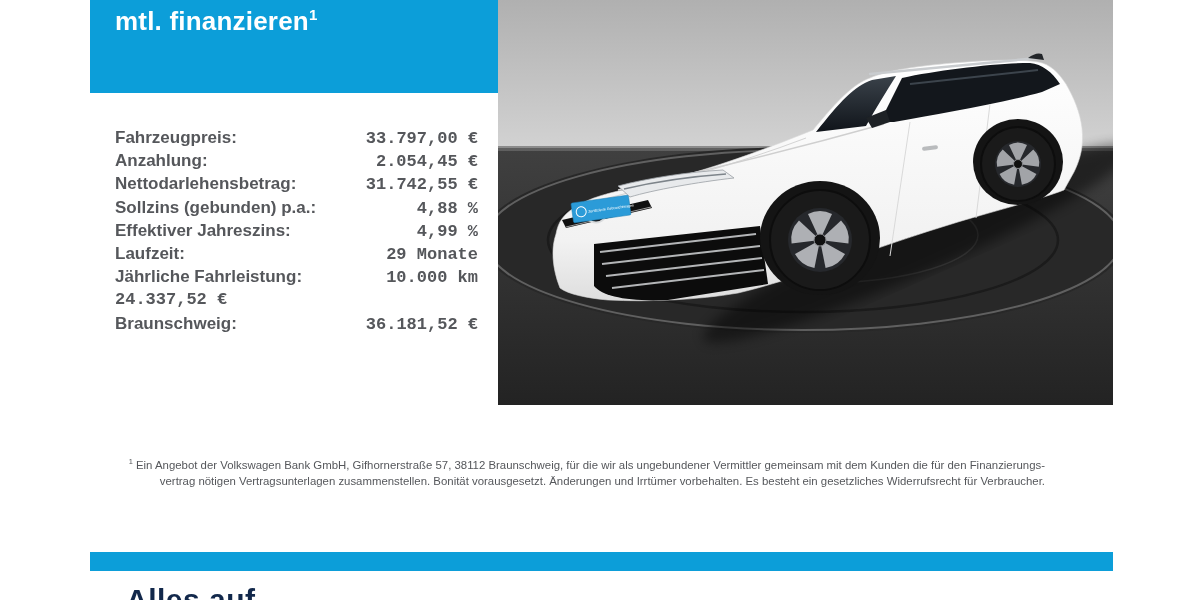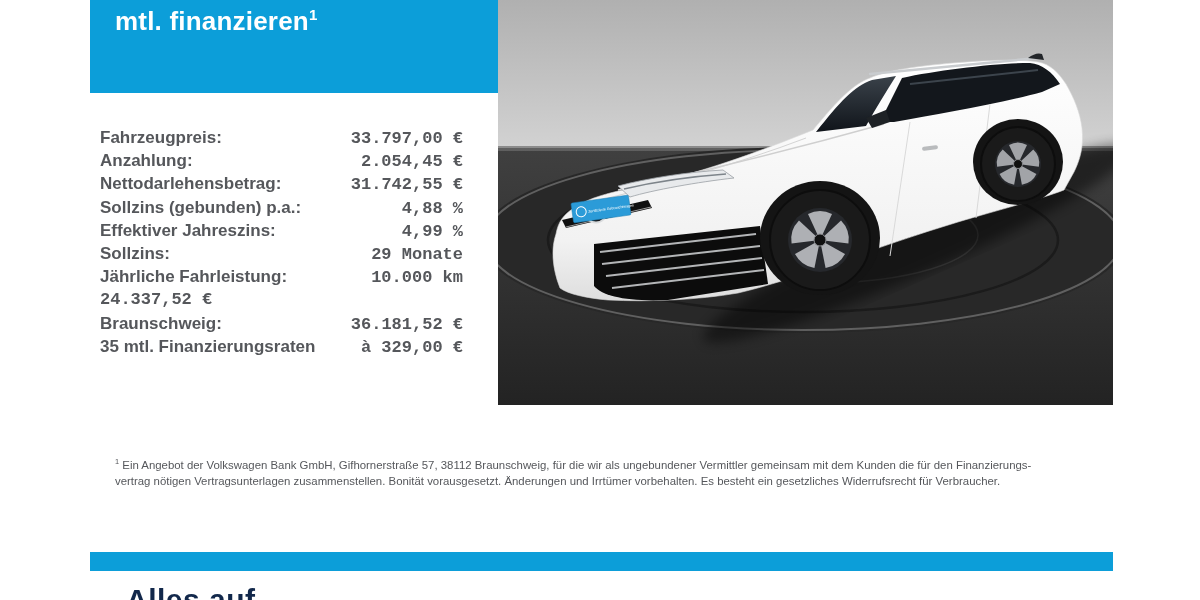--- a/index.html
+++ b/index.html
@@ -15,7 +15,7 @@
   .header-title sup{font-size:58%;font-weight:700;}
 
   
-  .finance-table{position:absolute;left:100px;top:126px;width:363px;
+  .finance-table{position:absolute;left:115px;top:126px;width:363px;
                  color:var(--text-gray,#55575b);}
   .ft-row{display:flex;justify-content:space-between;align-items:baseline;
           height:23.2px;line-height:23.2px;font-size:17px;font-weight:700;}

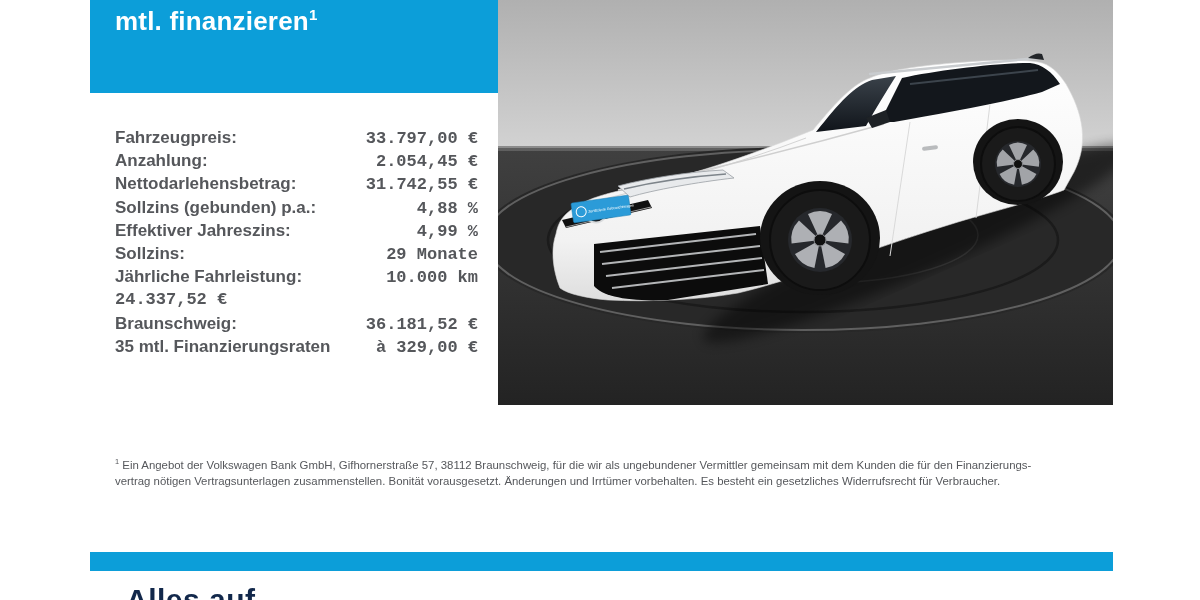--- a/index.html
+++ b/index.html
@@ -73,7 +73,7 @@
         <span class="ft-value">4,99 %</span>
       </div>
     <div class="ft-row">
-        <span class="ft-label">Sollzins:</span>
+        <span class="ft-label">Laufzeit:</span>
         <span class="ft-value">29 Monate</span>
       </div>
     <div class="ft-row">

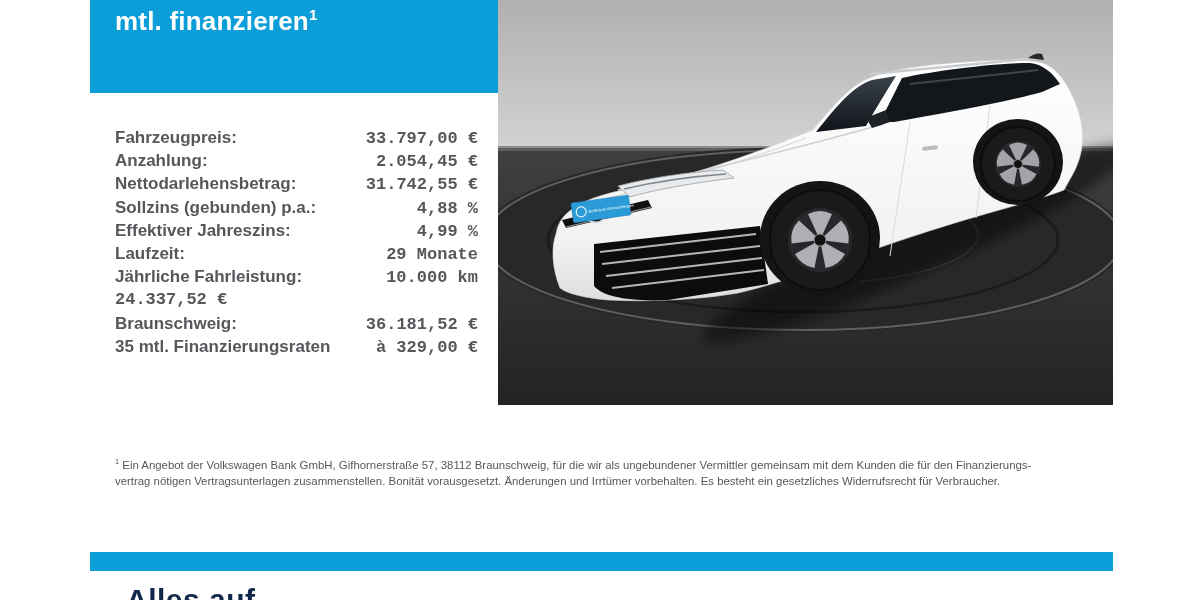--- a/index.html
+++ b/index.html
@@ -86,10 +86,6 @@
     <div class="ft-row">
         <span class="ft-label">Braunschweig:</span>
         <span class="ft-value">36.181,52 €</span>
-      </div>
-    <div class="ft-row">
-        <span class="ft-label">35 mtl. Finanzierungsraten</span>
-        <span class="ft-value">à 329,00 €</span>
       </div>
   </div>
 

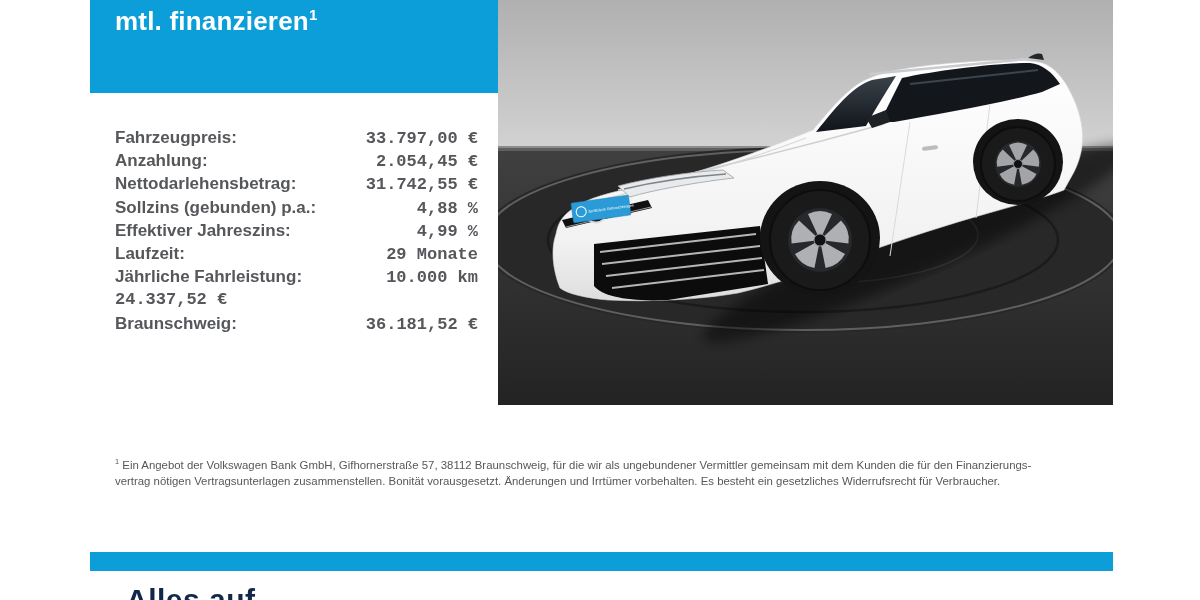--- a/index.html
+++ b/index.html
@@ -26,7 +26,7 @@
   .footnote{position:absolute;left:115px;top:454px;width:930px;
             color:var(--text-gray,#55575b);font-size:11.4px;line-height:16.5px;
             font-weight:400;}
-  .footnote .fn-line{white-space:nowrap;}
+  .footnote .fn-line{white-space:nowrap;text-align:right;}
   .footnote sup{font-size:65%;}
 
   

